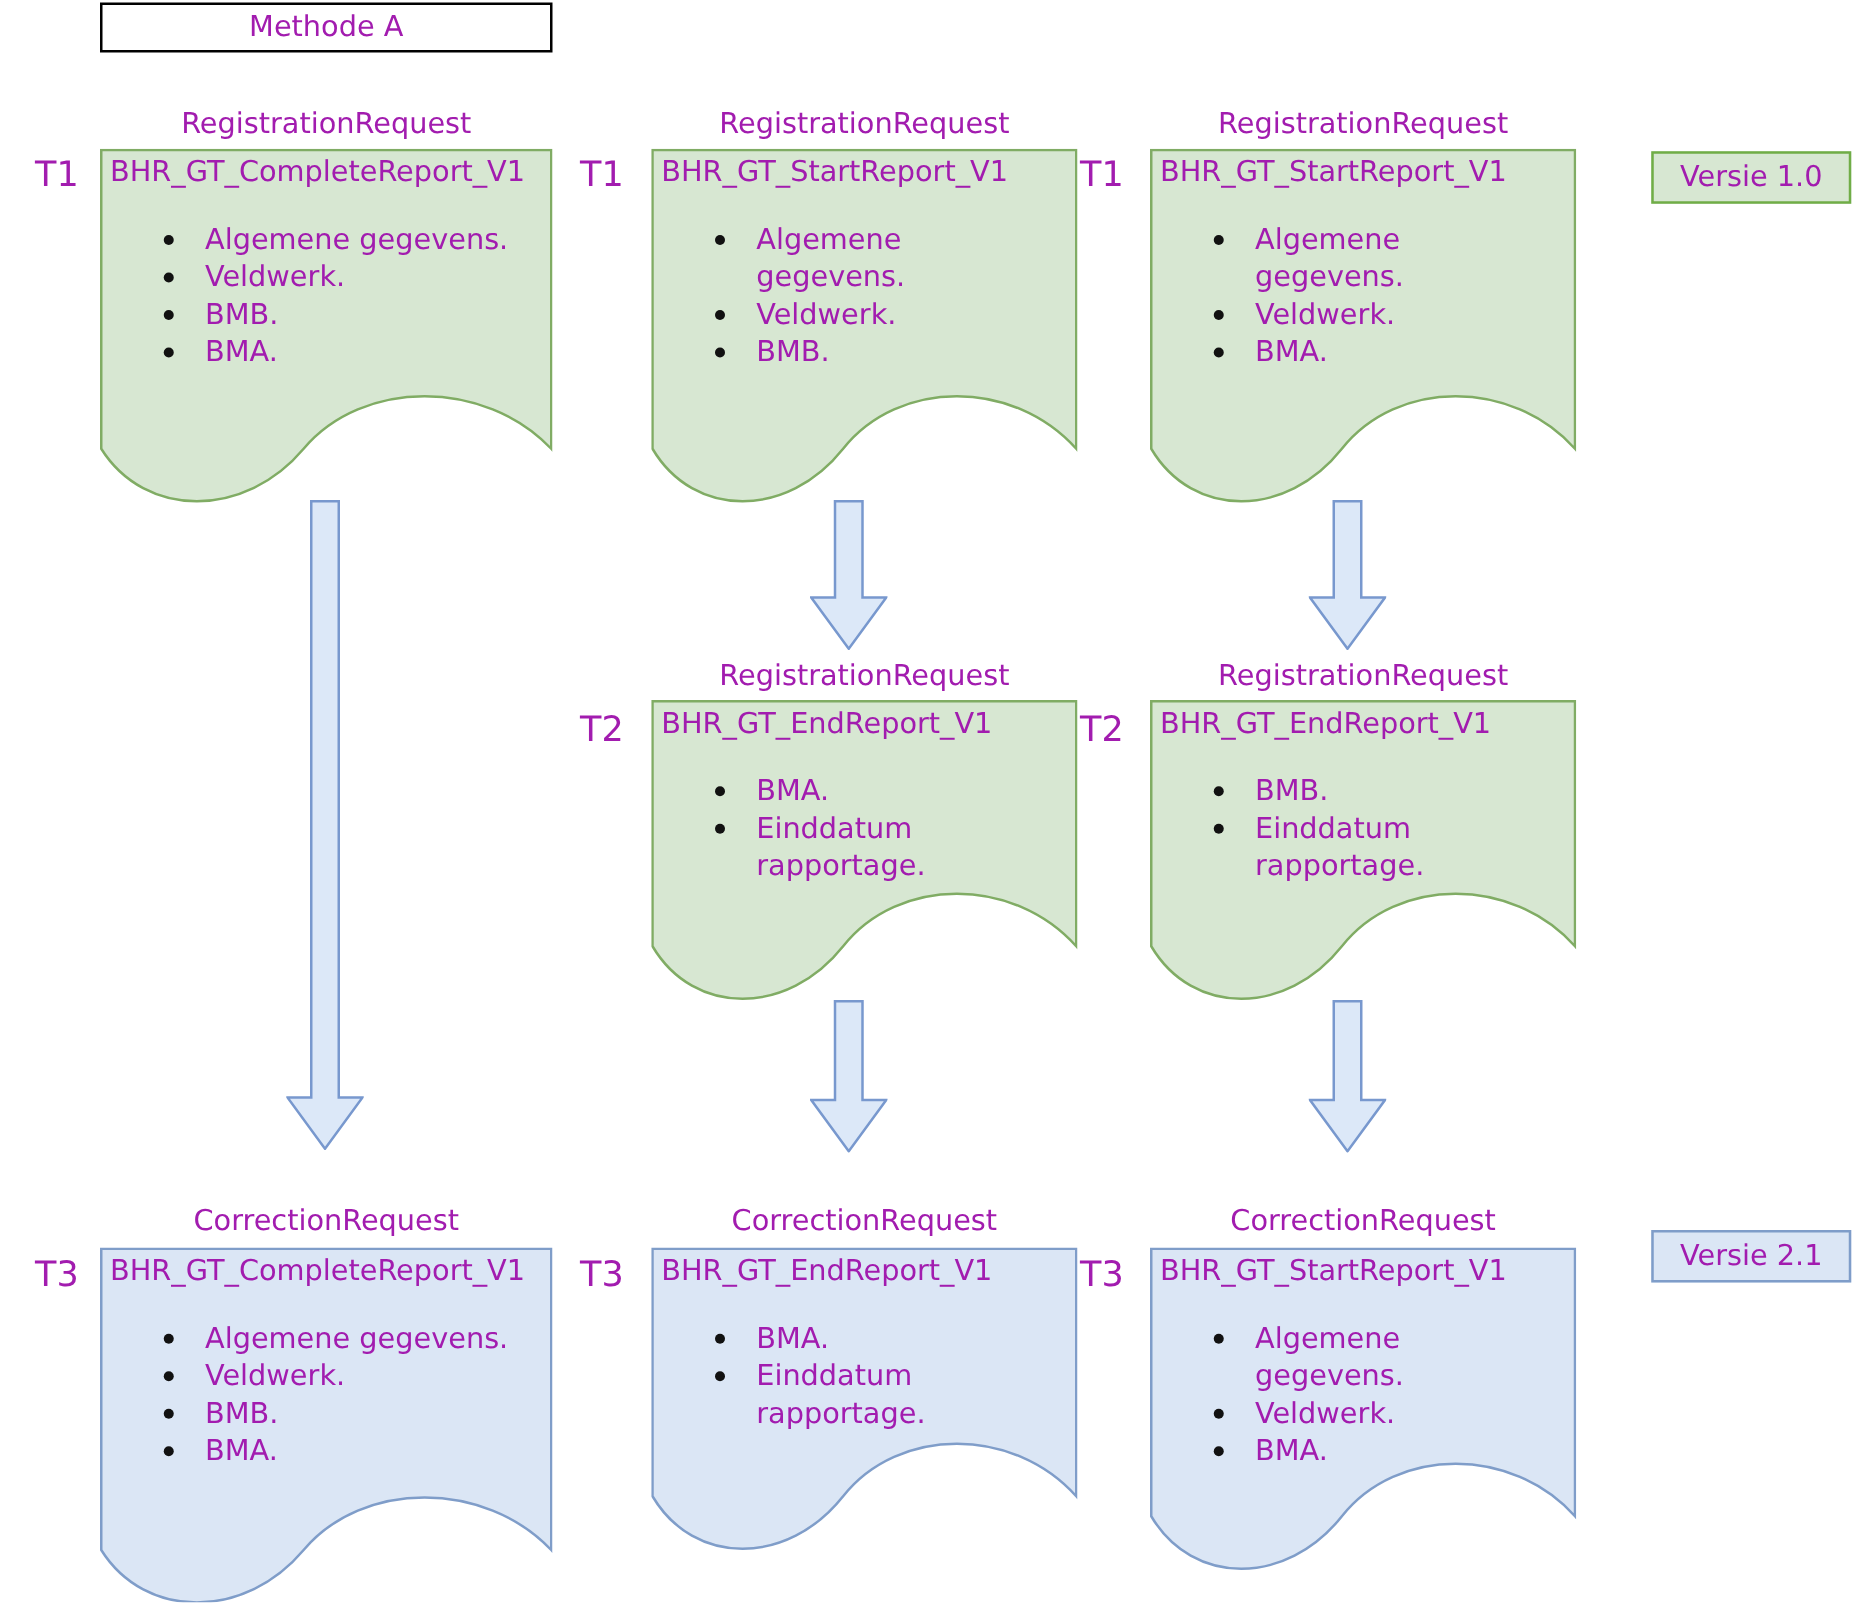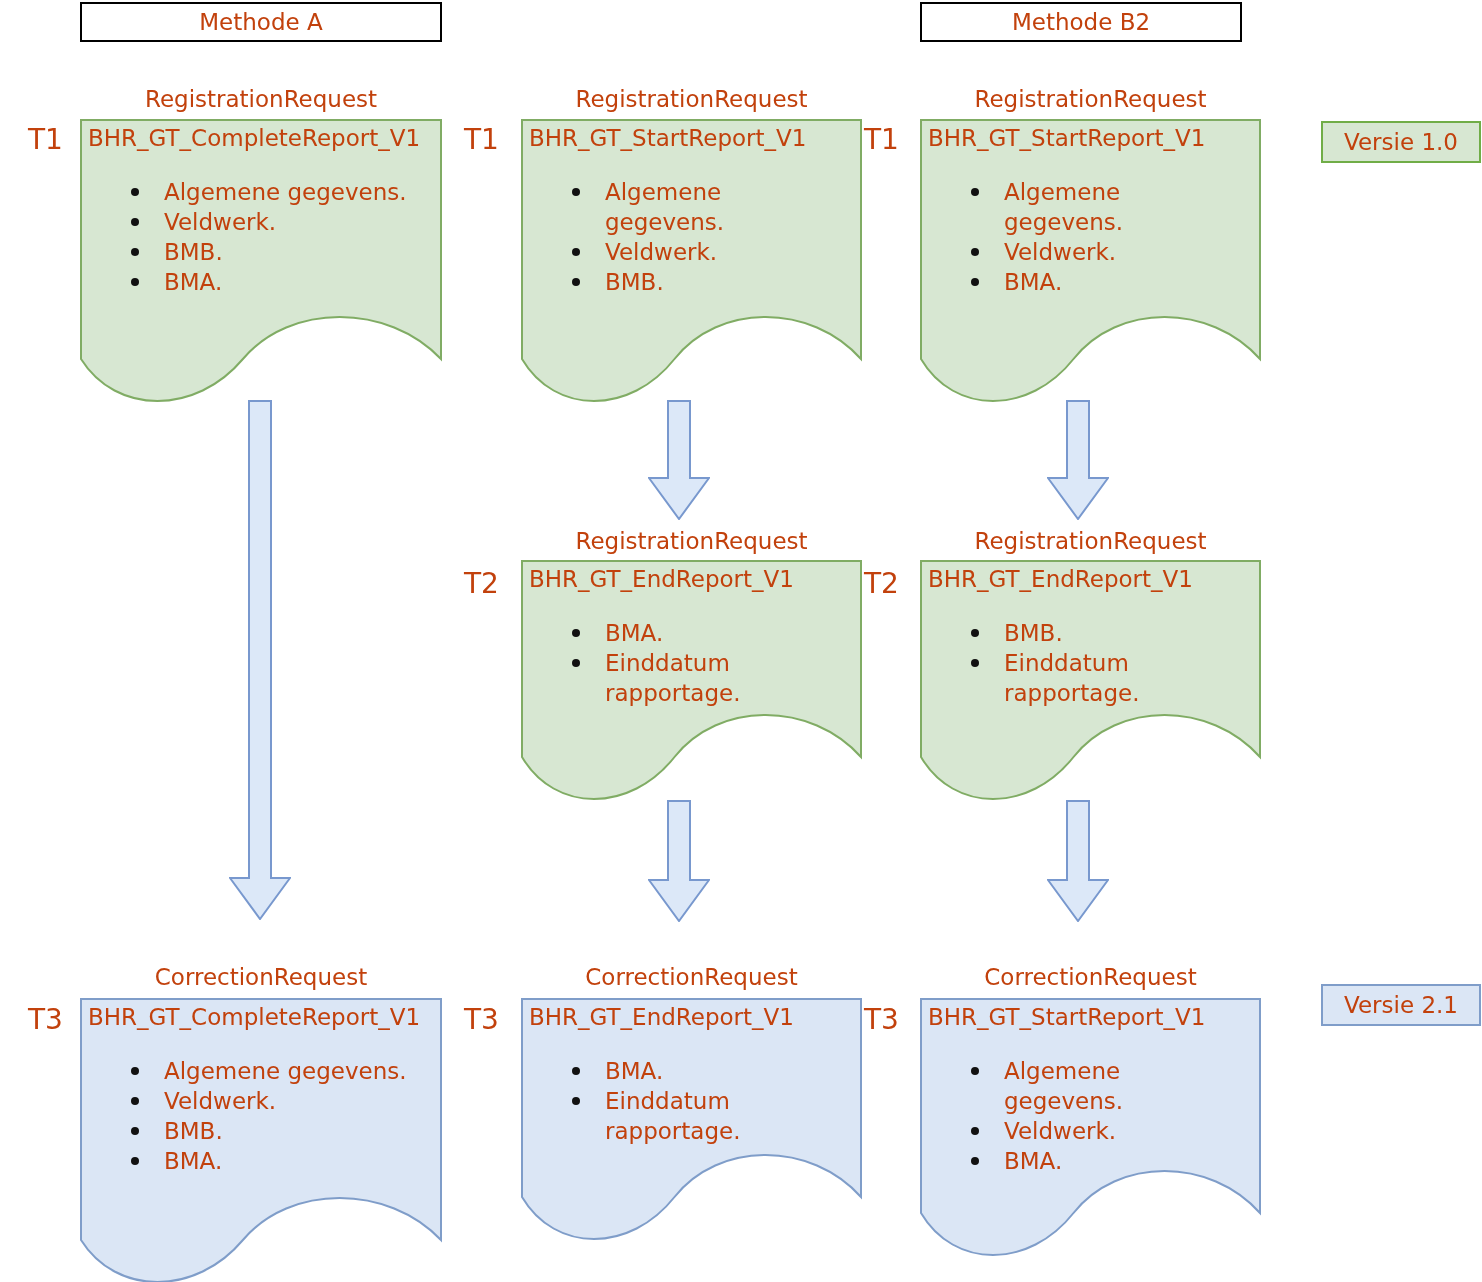--- a/index.html
+++ b/index.html
@@ -5,7 +5,7 @@
   html,body{margin:0;padding:0;background:#fff}
   .canvas{
     position:relative;width:1482px;height:1282px;background:#fff;overflow:hidden;
-    font-family:"DejaVu Sans","Liberation Sans",sans-serif;color:#c2410c;
+    font-family:"DejaVu Sans","Liberation Sans",sans-serif;color:#a21caf;
   }
   .hdr{
     position:absolute;top:2px;height:40px;border:2px solid #000;background:#fff;

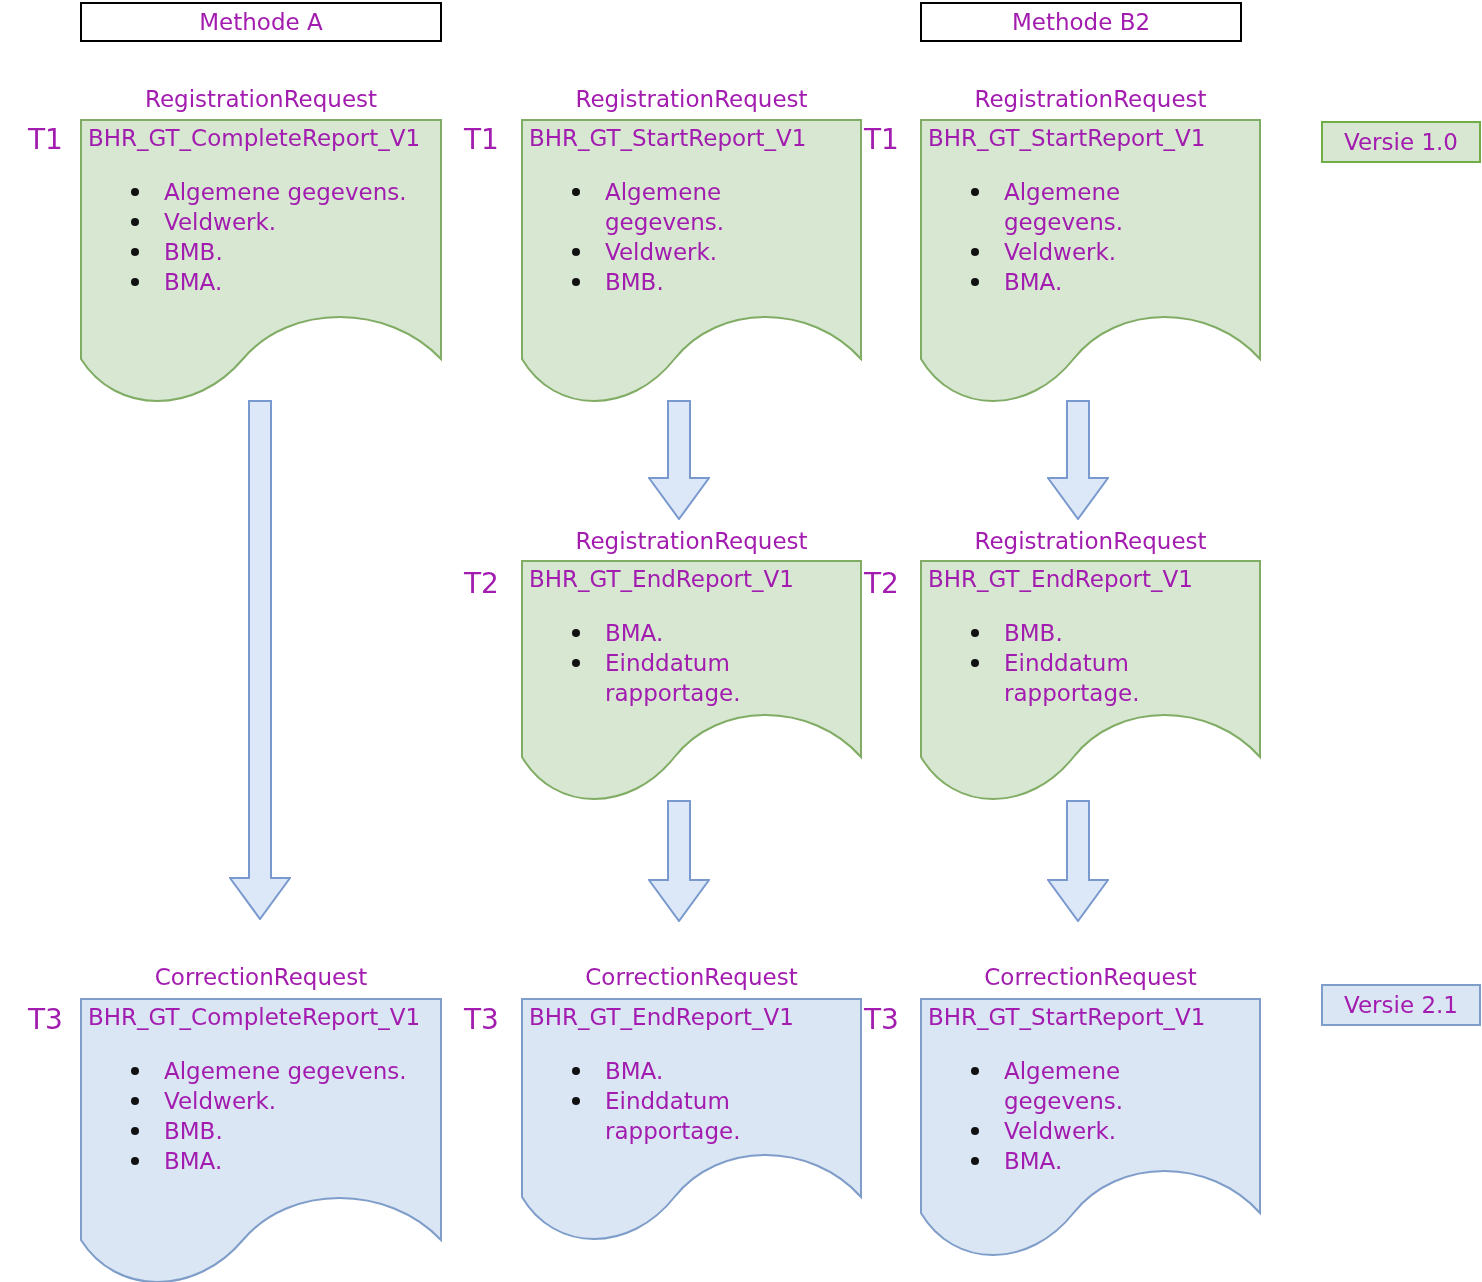--- a/index.html
+++ b/index.html
@@ -40,9 +40,6 @@
   <div class="hdr" style="left:80px;width:362px">
       <span>Methode A</span>
     </div>
-  <div class="hdr" style="left:920px;width:322px">
-      <span>Methode B2</span>
-    </div>
 
   <div class="req" style="left:80px;top:86px;width:362px">RegistrationRequest</div>
   <div class="req" style="left:521px;top:86px;width:341px">RegistrationRequest</div>

